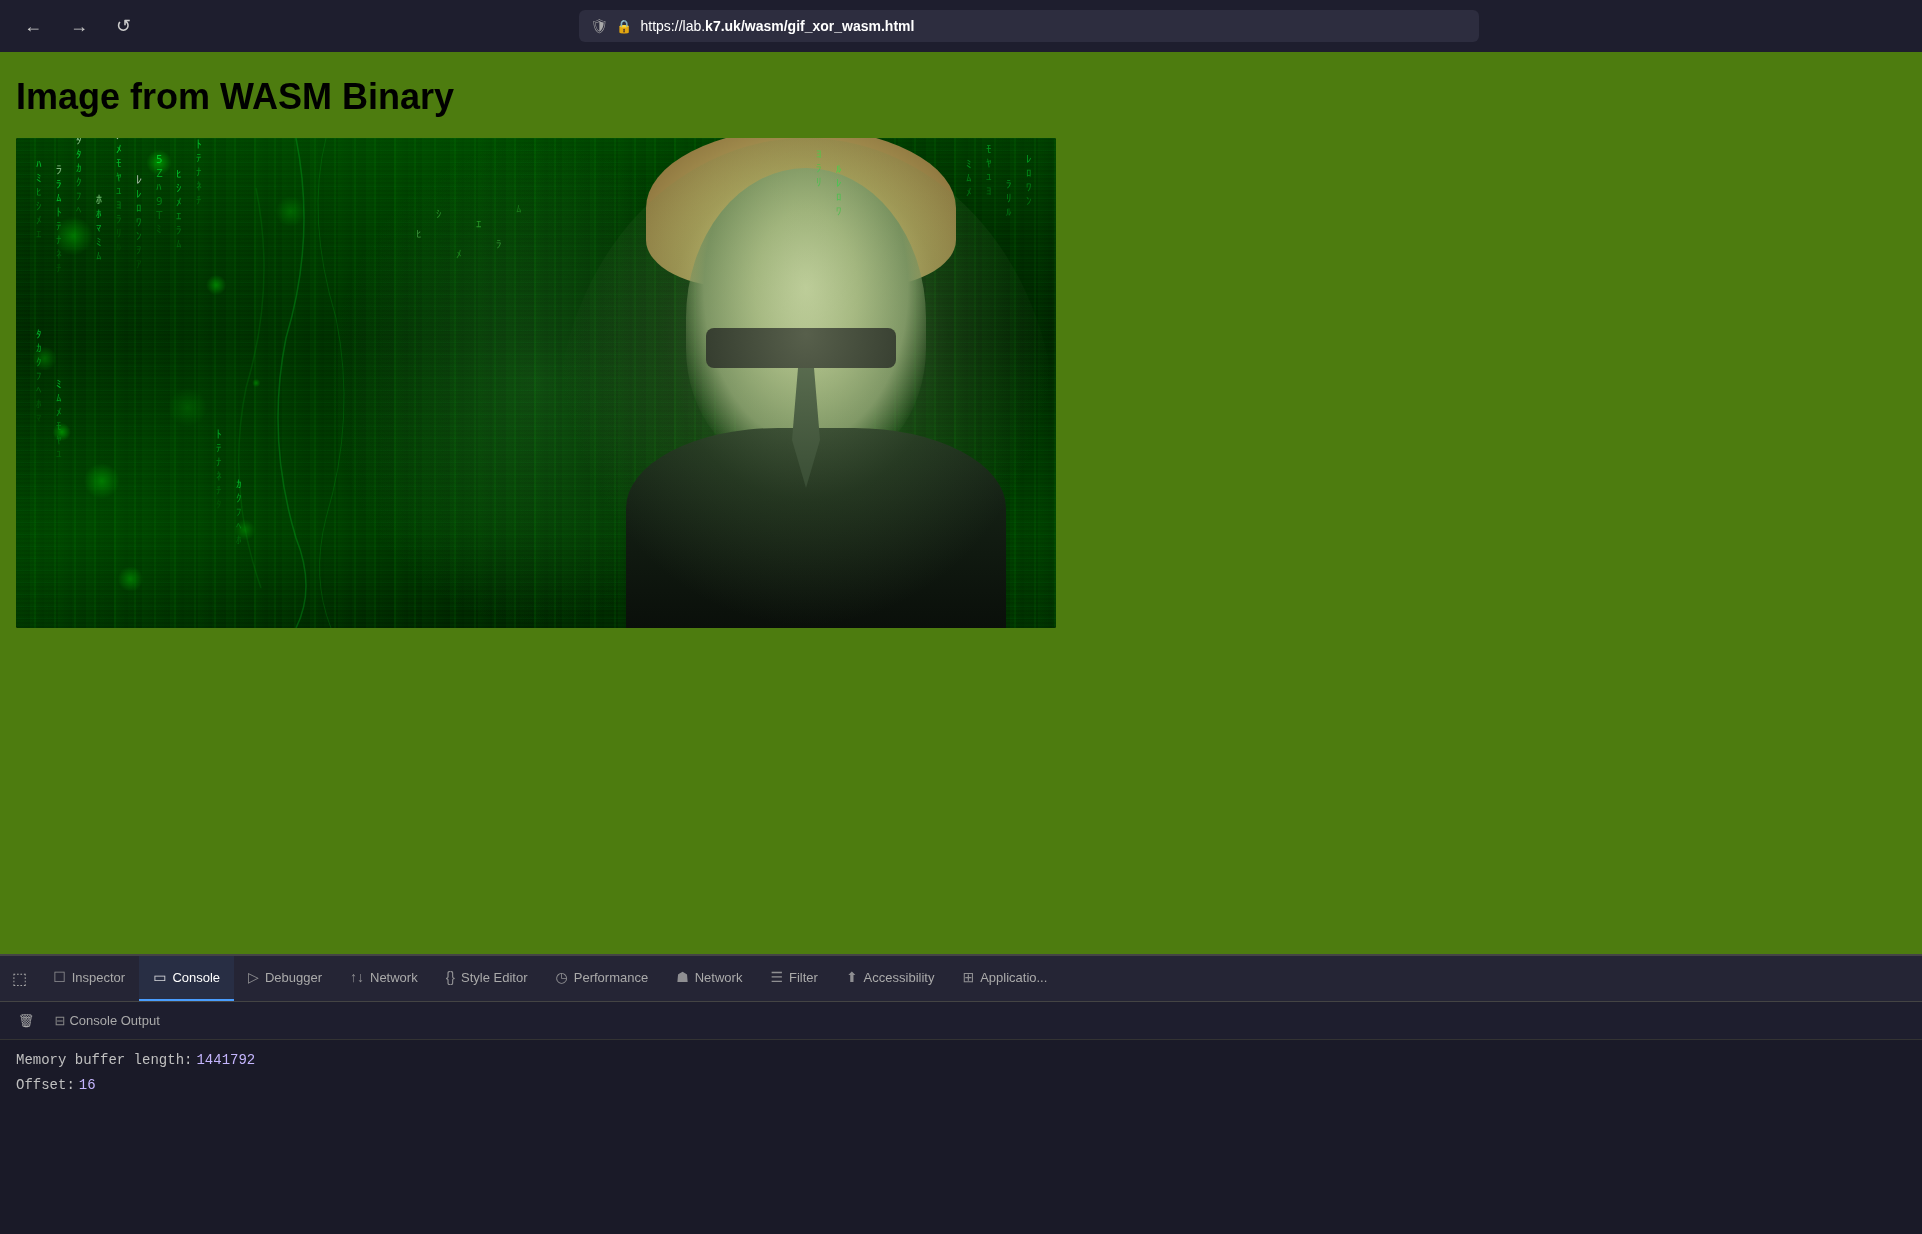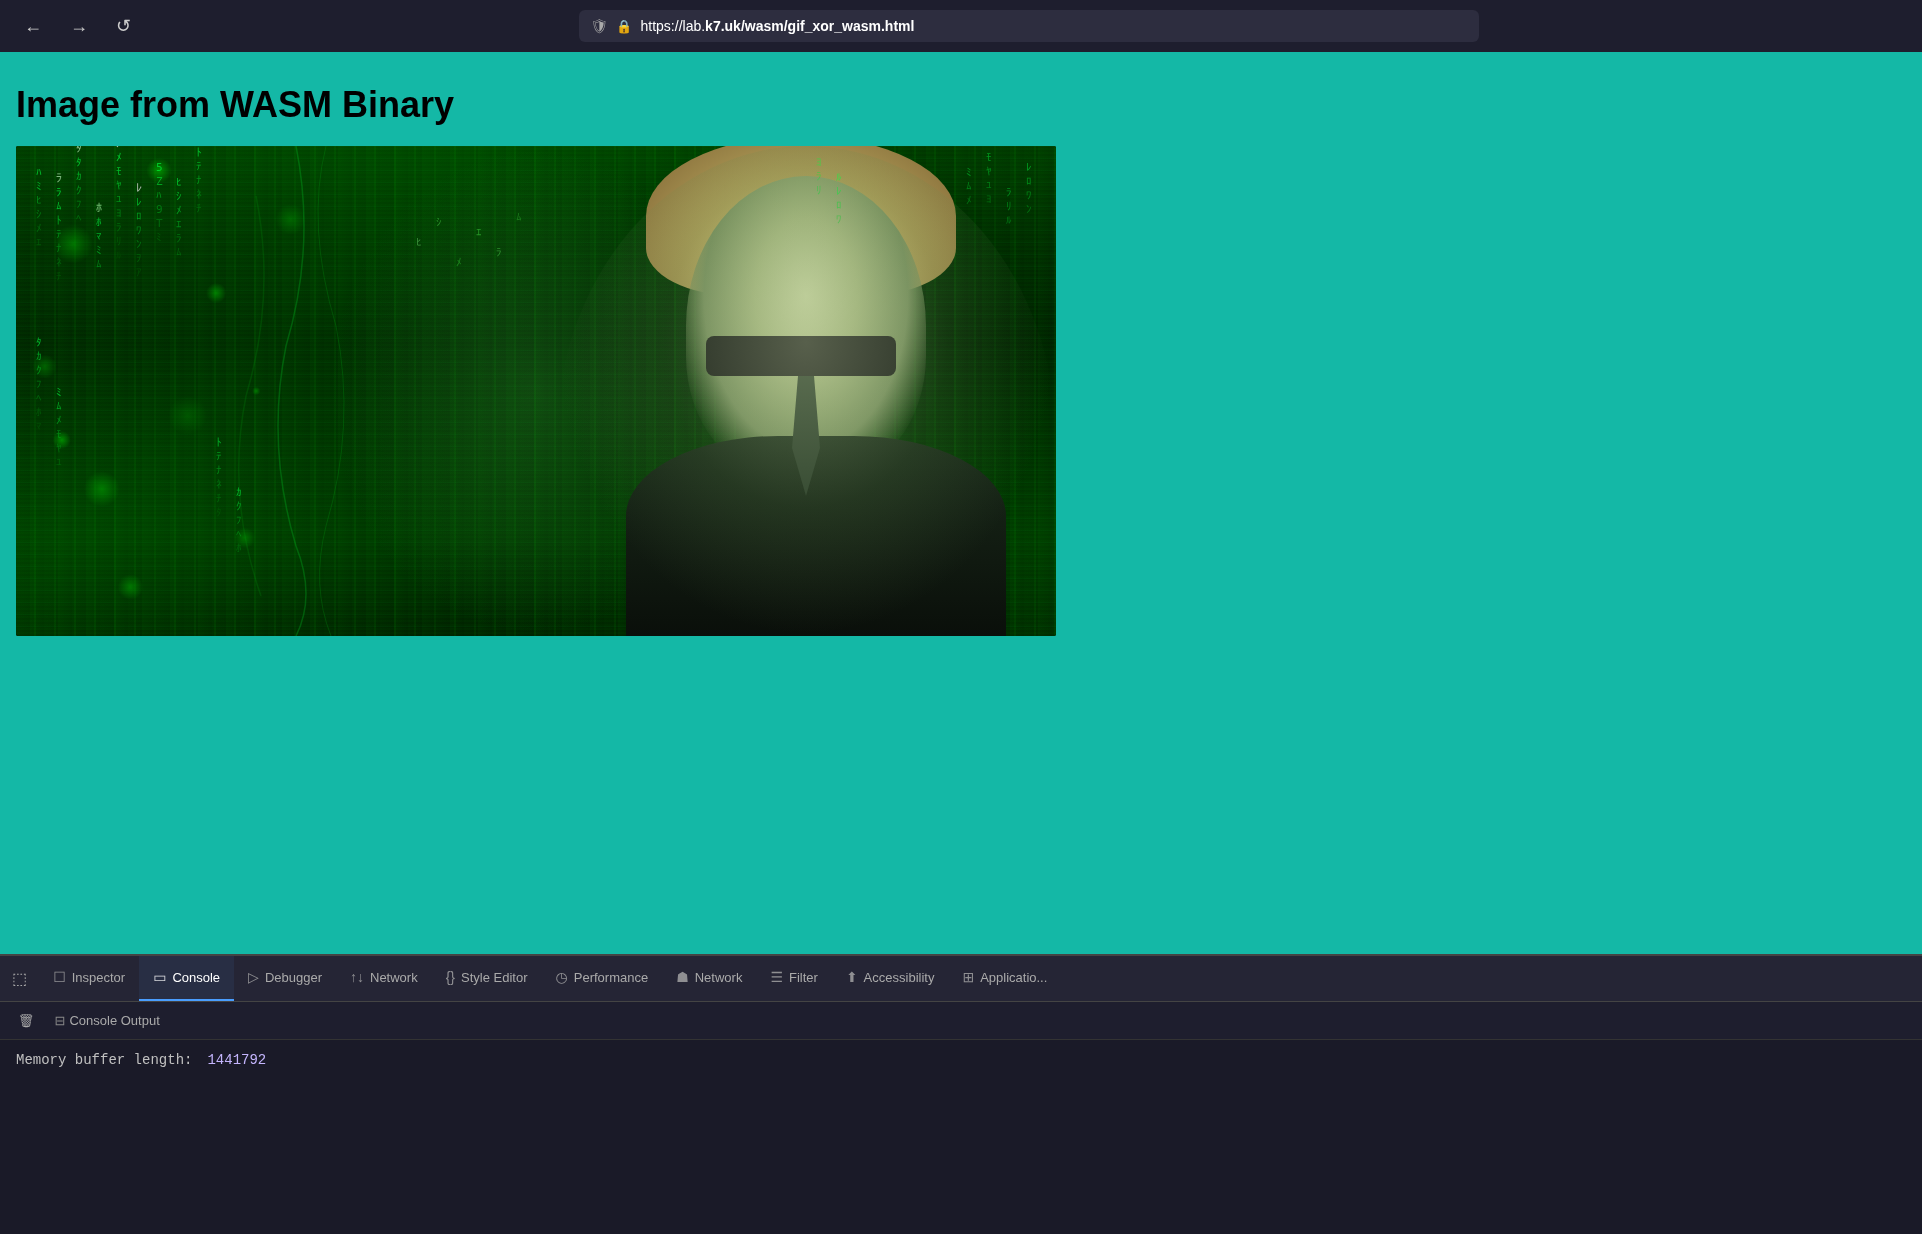--- a/index.html
+++ b/index.html
@@ -43,8 +43,8 @@
 
     
     .page-content {
-      background: #14b8a6;
-      padding: 32px 16px 16px 16px;
+      background: #4d7c0f;
+      padding: 24px 16px 16px 16px;
       height: calc(100% - 52px - 280px);
       overflow: hidden;
     }

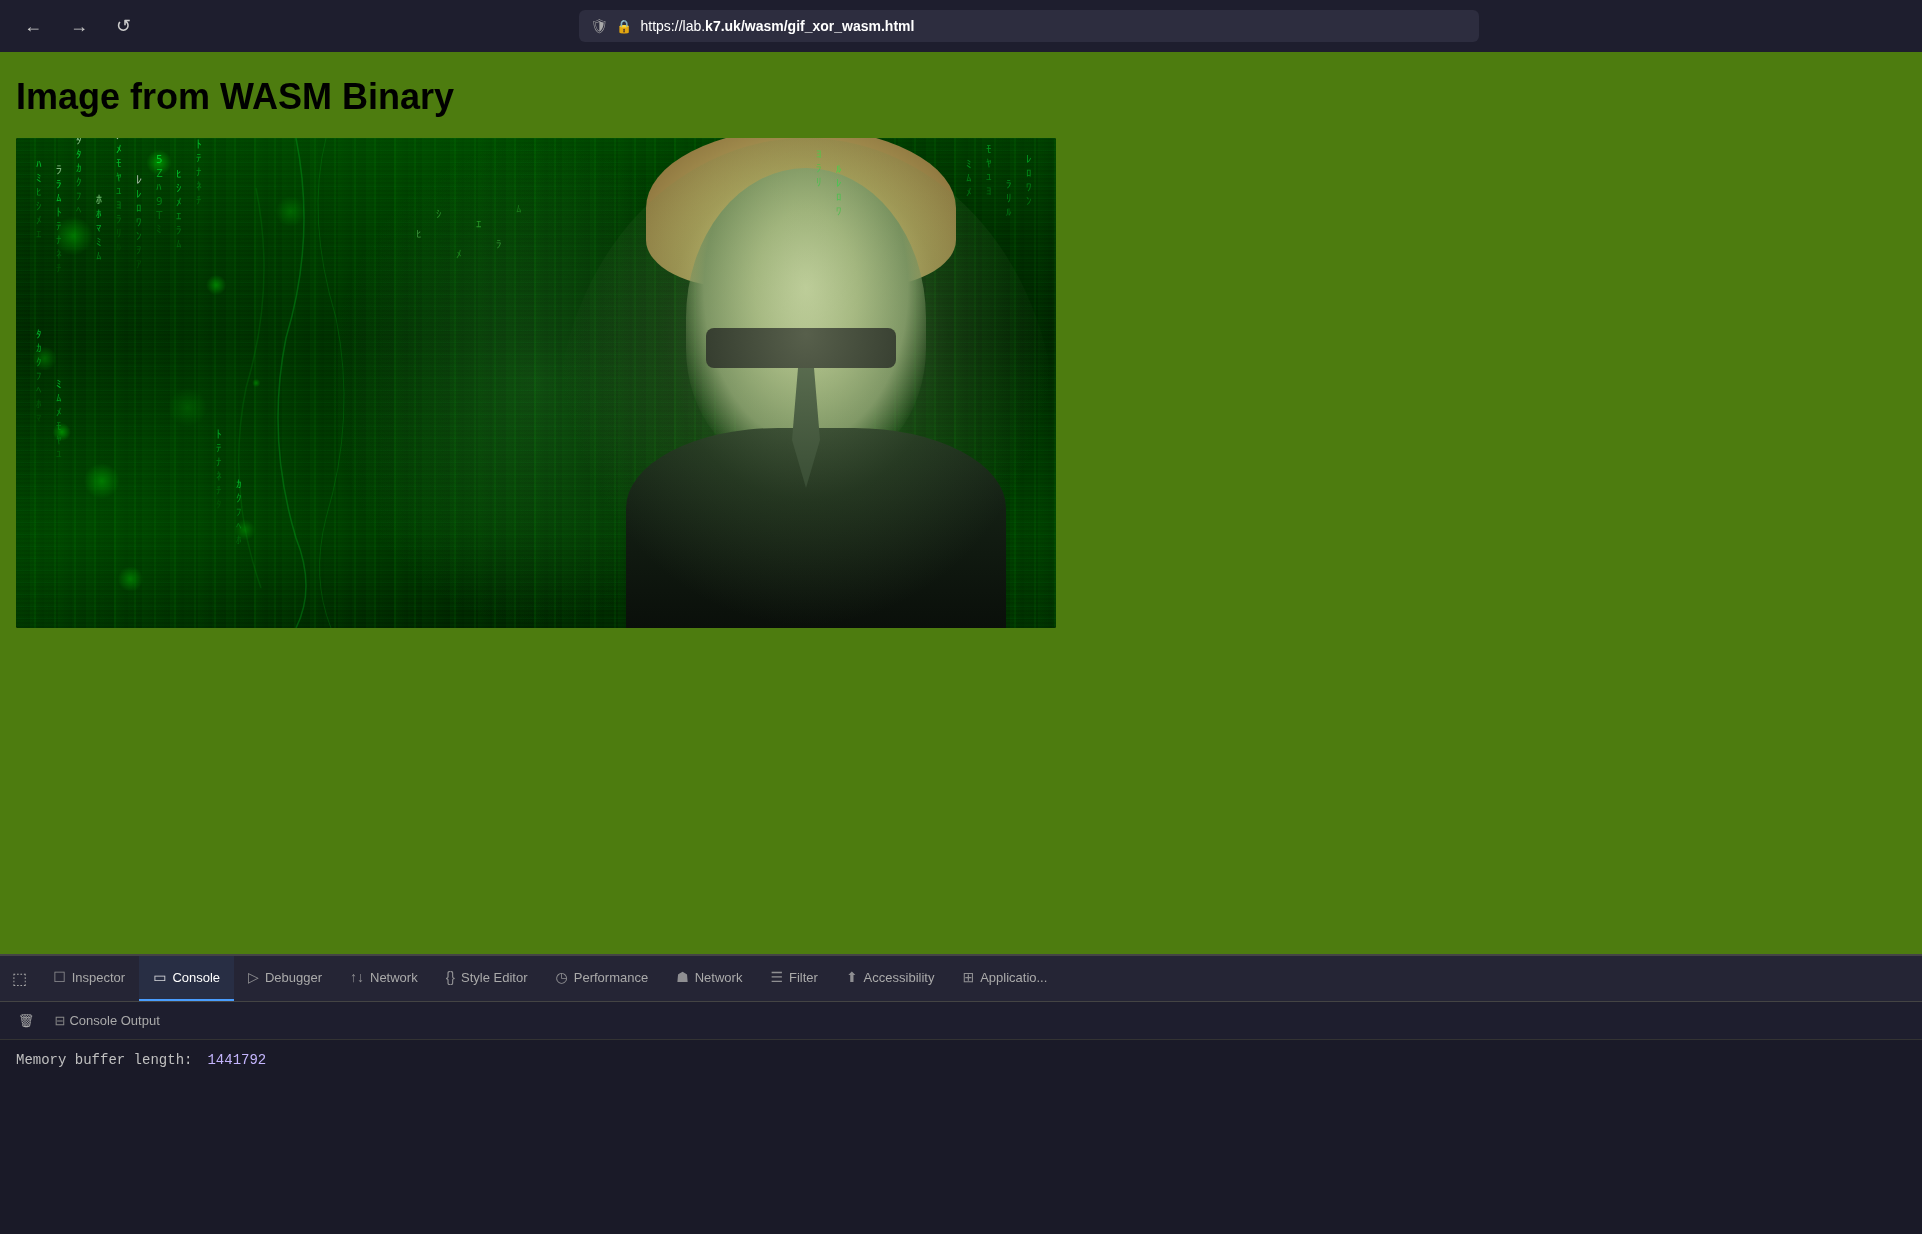--- a/index.html
+++ b/index.html
@@ -290,7 +290,7 @@
     .console-line {
       display: flex;
       align-items: baseline;
-      gap: 15px;
+      gap: 4px;
     }
     .console-label { color: #c0c0c0; }
     .console-value-green { color: #c4b5fd; }

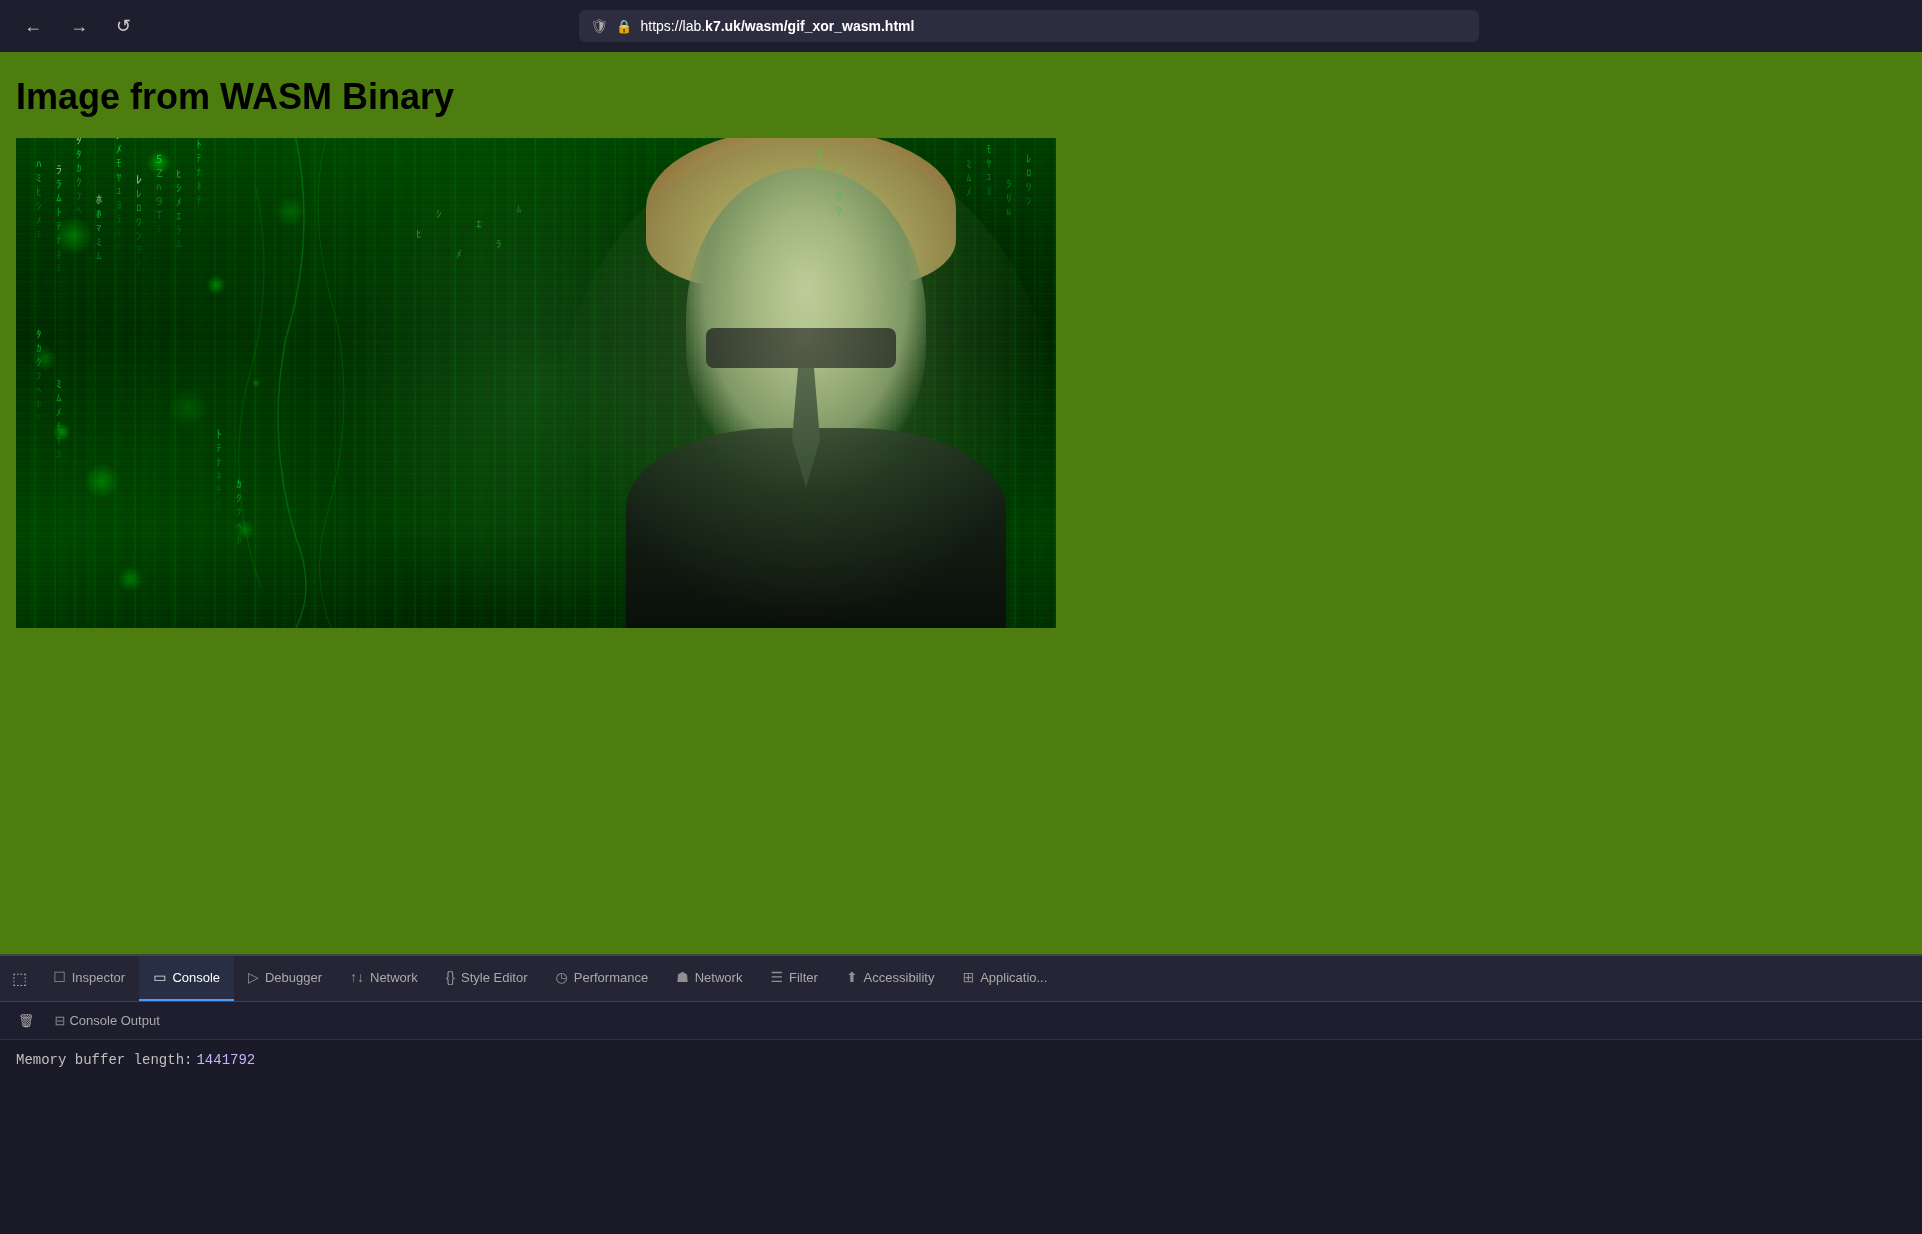--- a/index.html
+++ b/index.html
@@ -551,6 +551,10 @@
       <span class="console-label">Memory buffer length:</span>
       <span class="console-value-green">1441792</span>
     </div>
+    <div class="console-line">
+      <span class="console-label">Offset:</span>
+      <span class="console-value-green">16</span>
+    </div>
   </div>
 </div>
 

